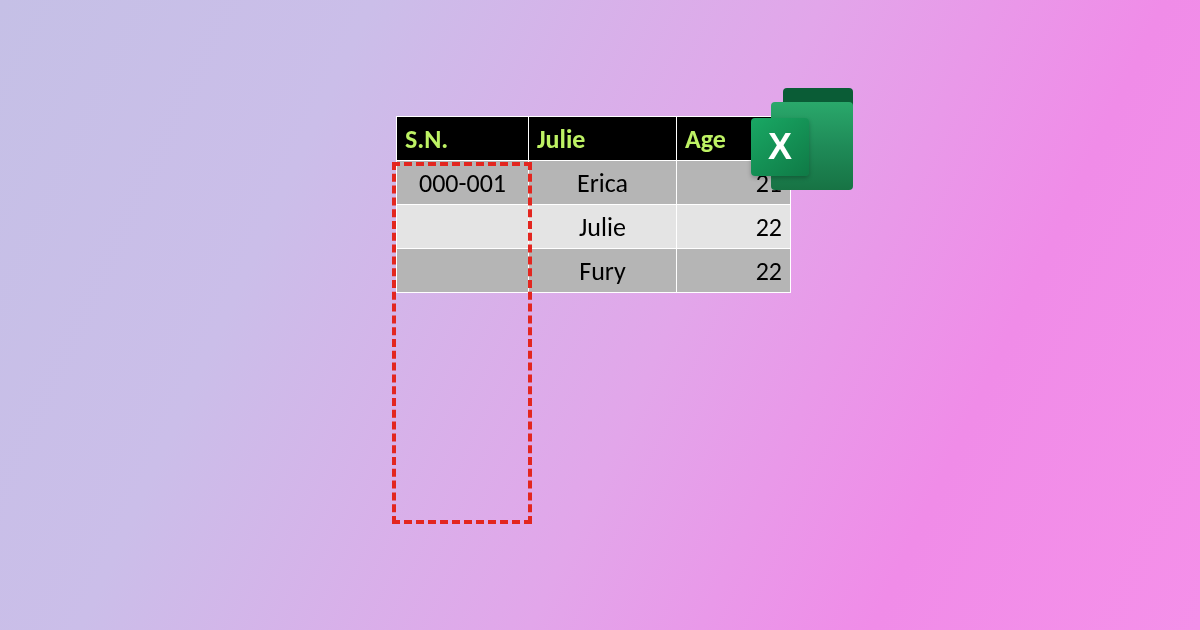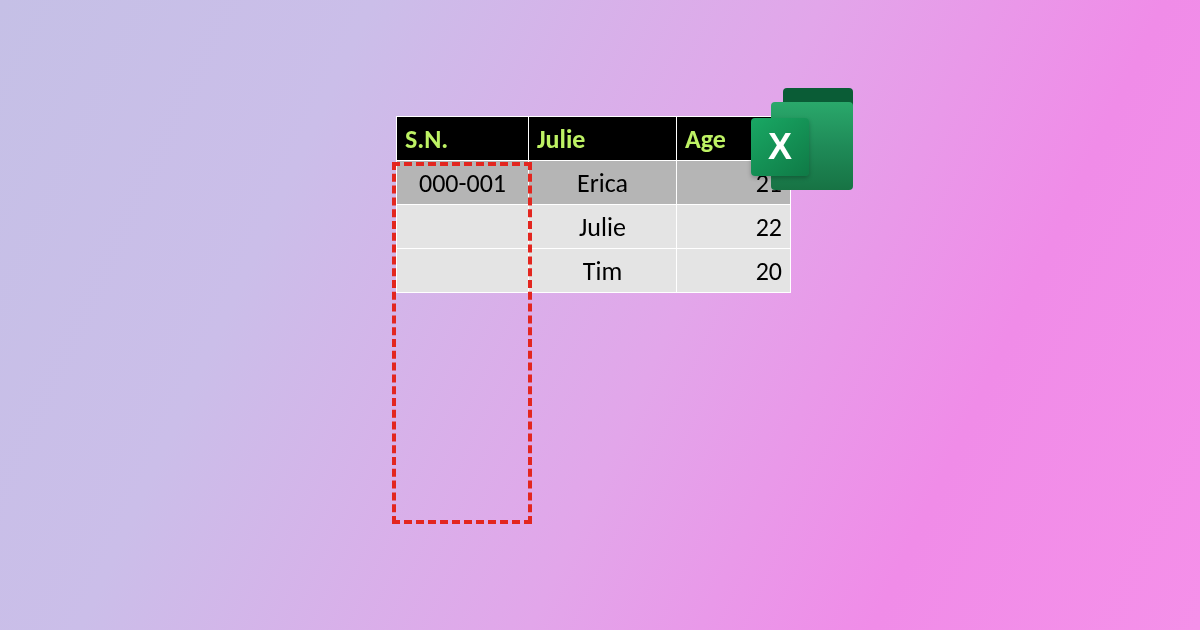--- a/index.html
+++ b/index.html
@@ -118,6 +118,11 @@
         <td class="name col-name">Julie</td>
         <td class="age col-age">22</td>
       </tr>
+      <tr class="row-dark">
+        <td class="sn col-sn"></td>
+        <td class="name col-name">Fury</td>
+        <td class="age col-age">22</td>
+      </tr>
       <tr class="row-light">
         <td class="sn col-sn"></td>
         <td class="name col-name">Tim</td>

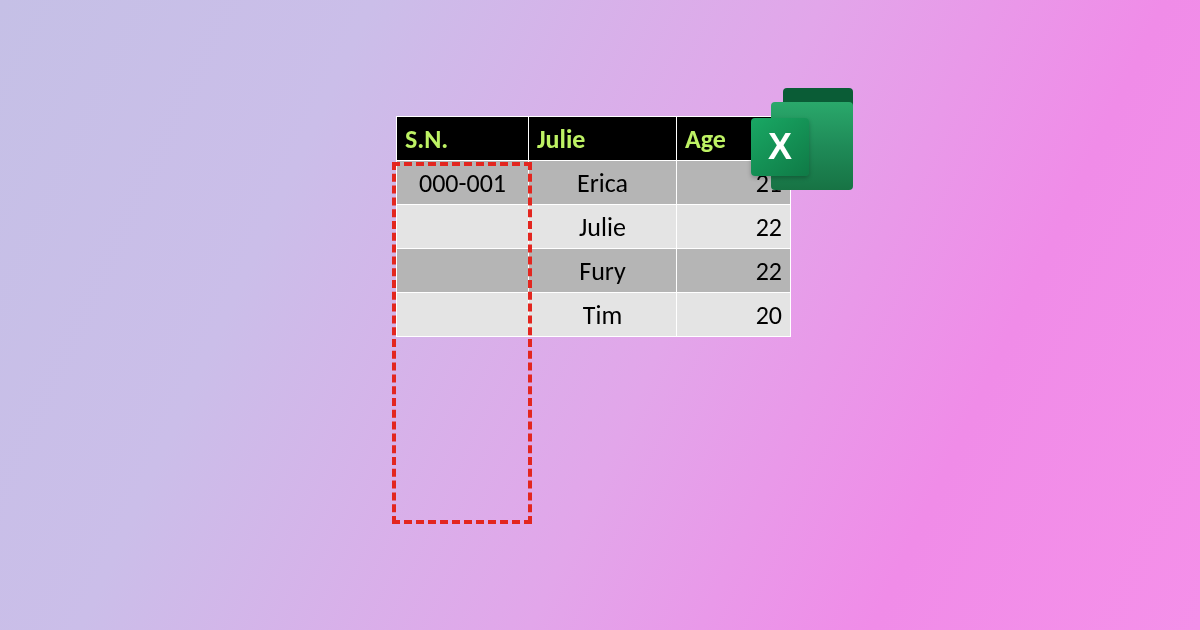--- a/index.html
+++ b/index.html
@@ -123,11 +123,6 @@
         <td class="name col-name">Fury</td>
         <td class="age col-age">22</td>
       </tr>
-      <tr class="row-light">
-        <td class="sn col-sn"></td>
-        <td class="name col-name">Tim</td>
-        <td class="age col-age">20</td>
-      </tr>
     </tbody>
   </table>
 

